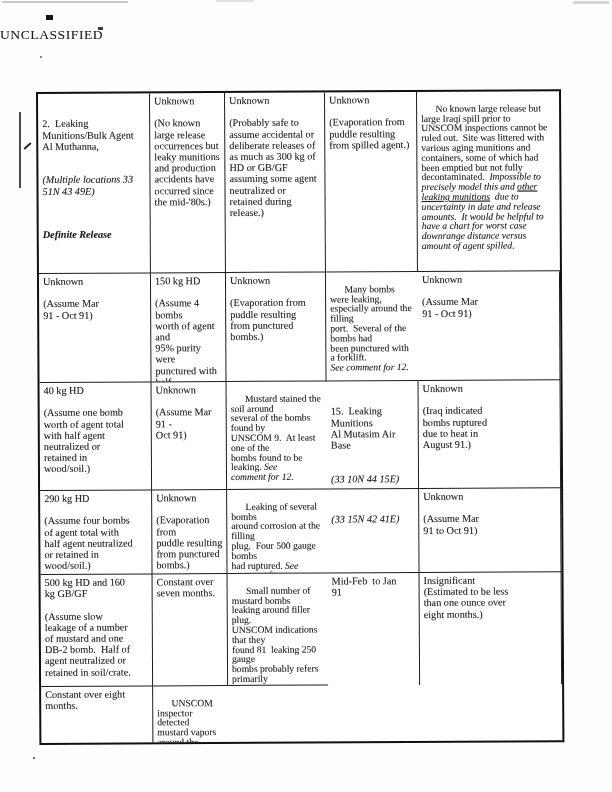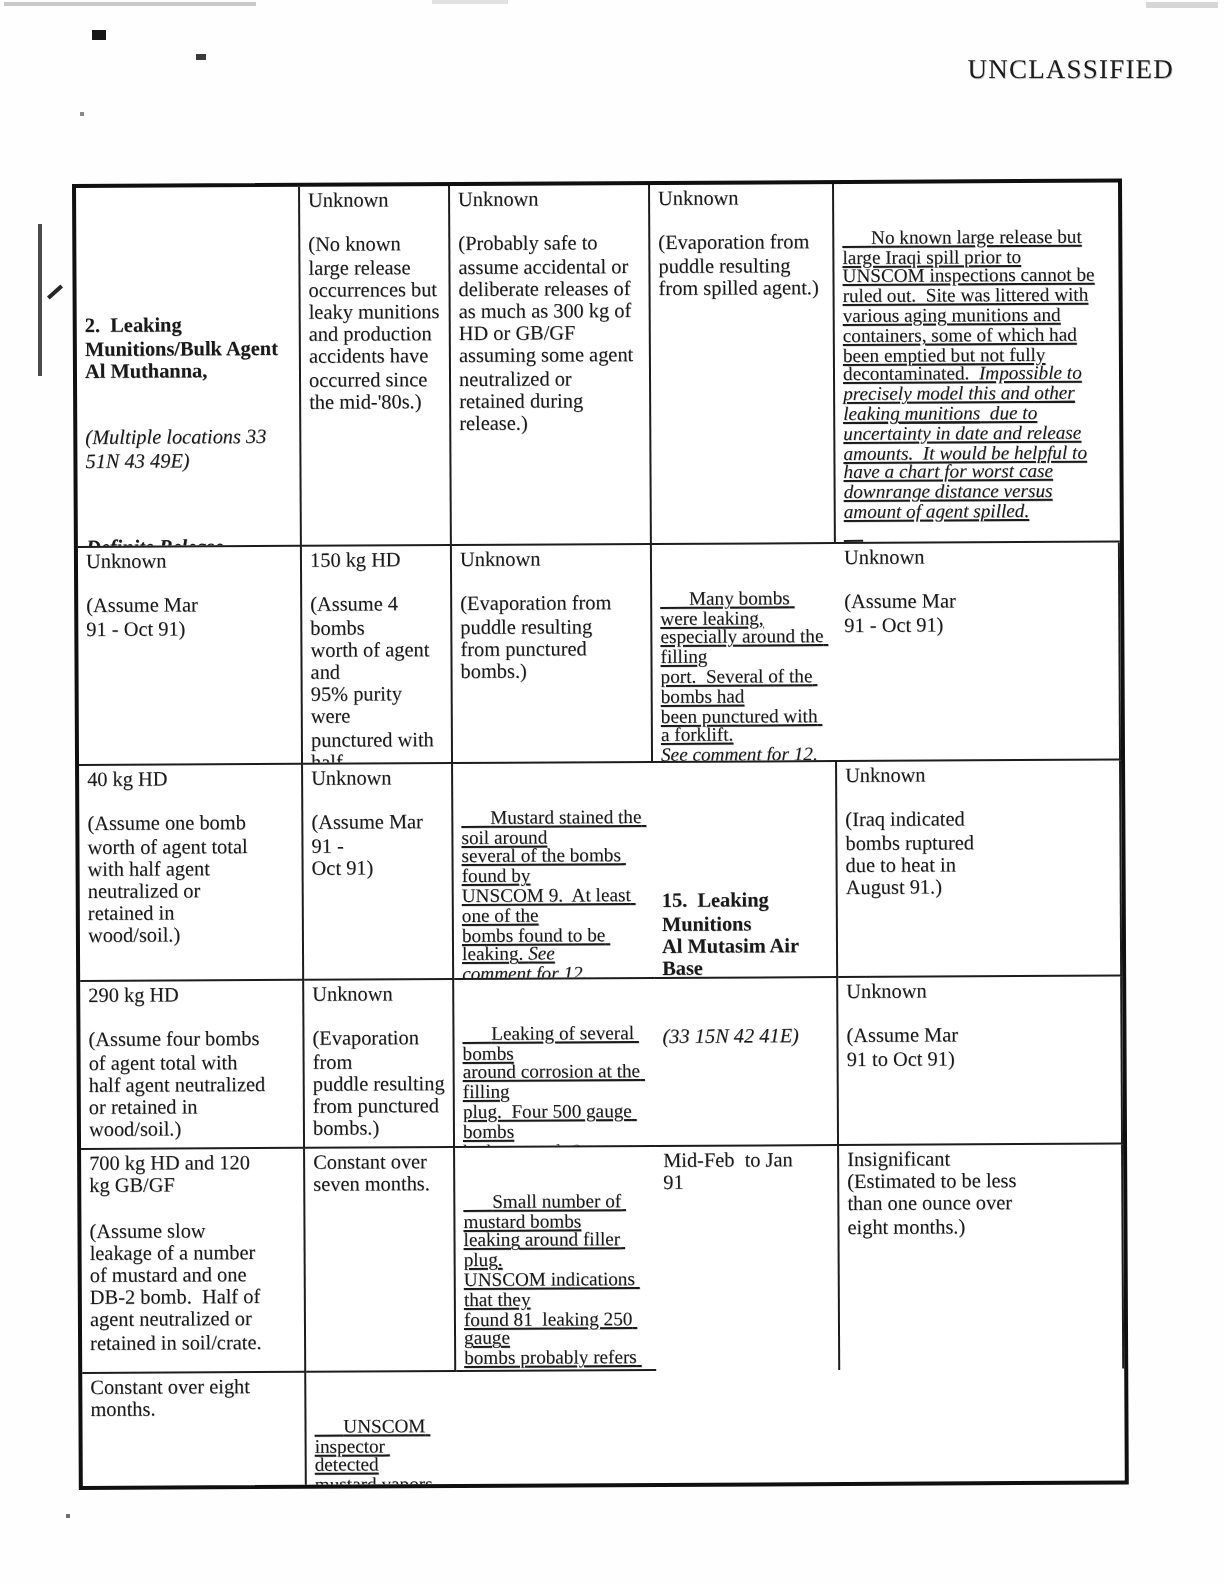--- a/index.html
+++ b/index.html
@@ -13,7 +13,7 @@
   }
   .classification{
     position:absolute;top:27px;left:0;width:587px;
-    text-align:right;
+    text-align:left;
     font-size:13.5px;letter-spacing:.6px;
     color:#1c1c1c;
     text-shadow:.3px .3px 0 rgba(0,0,0,.25);

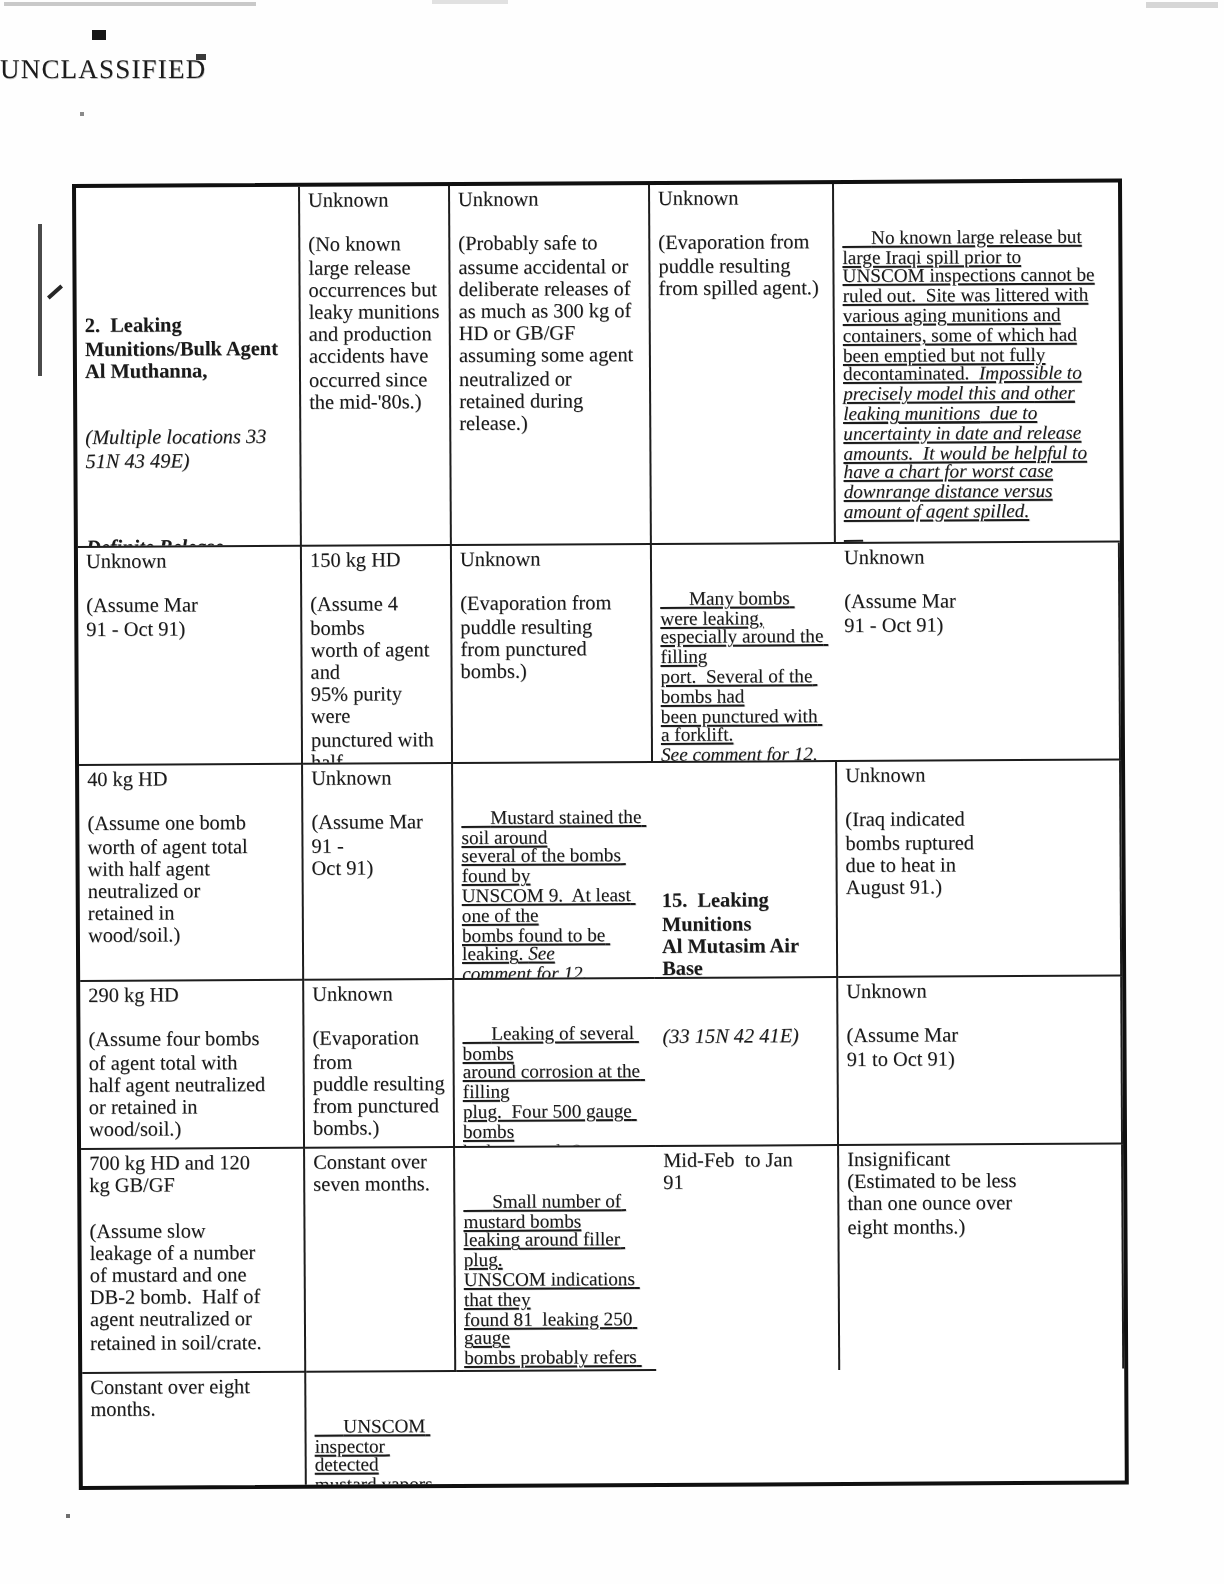--- a/index.html
+++ b/index.html
@@ -48,7 +48,7 @@
   .site-title{display:block;font-weight:bold;margin-top:40px;}
   .site-loc{display:block;font-style:italic;}
   .site-rel{display:block;font-weight:bold;font-style:italic;margin-top:10px;}
-  .c5{font-size:9.6px;line-height:9.8px;padding-top:13px;text-decoration:underline;}
+  .c5{font-size:9.6px;line-height:9.8px;padding-top:2px;}
   .it{font-style:italic;}
   .un{font-style:italic;text-decoration:underline;}
   

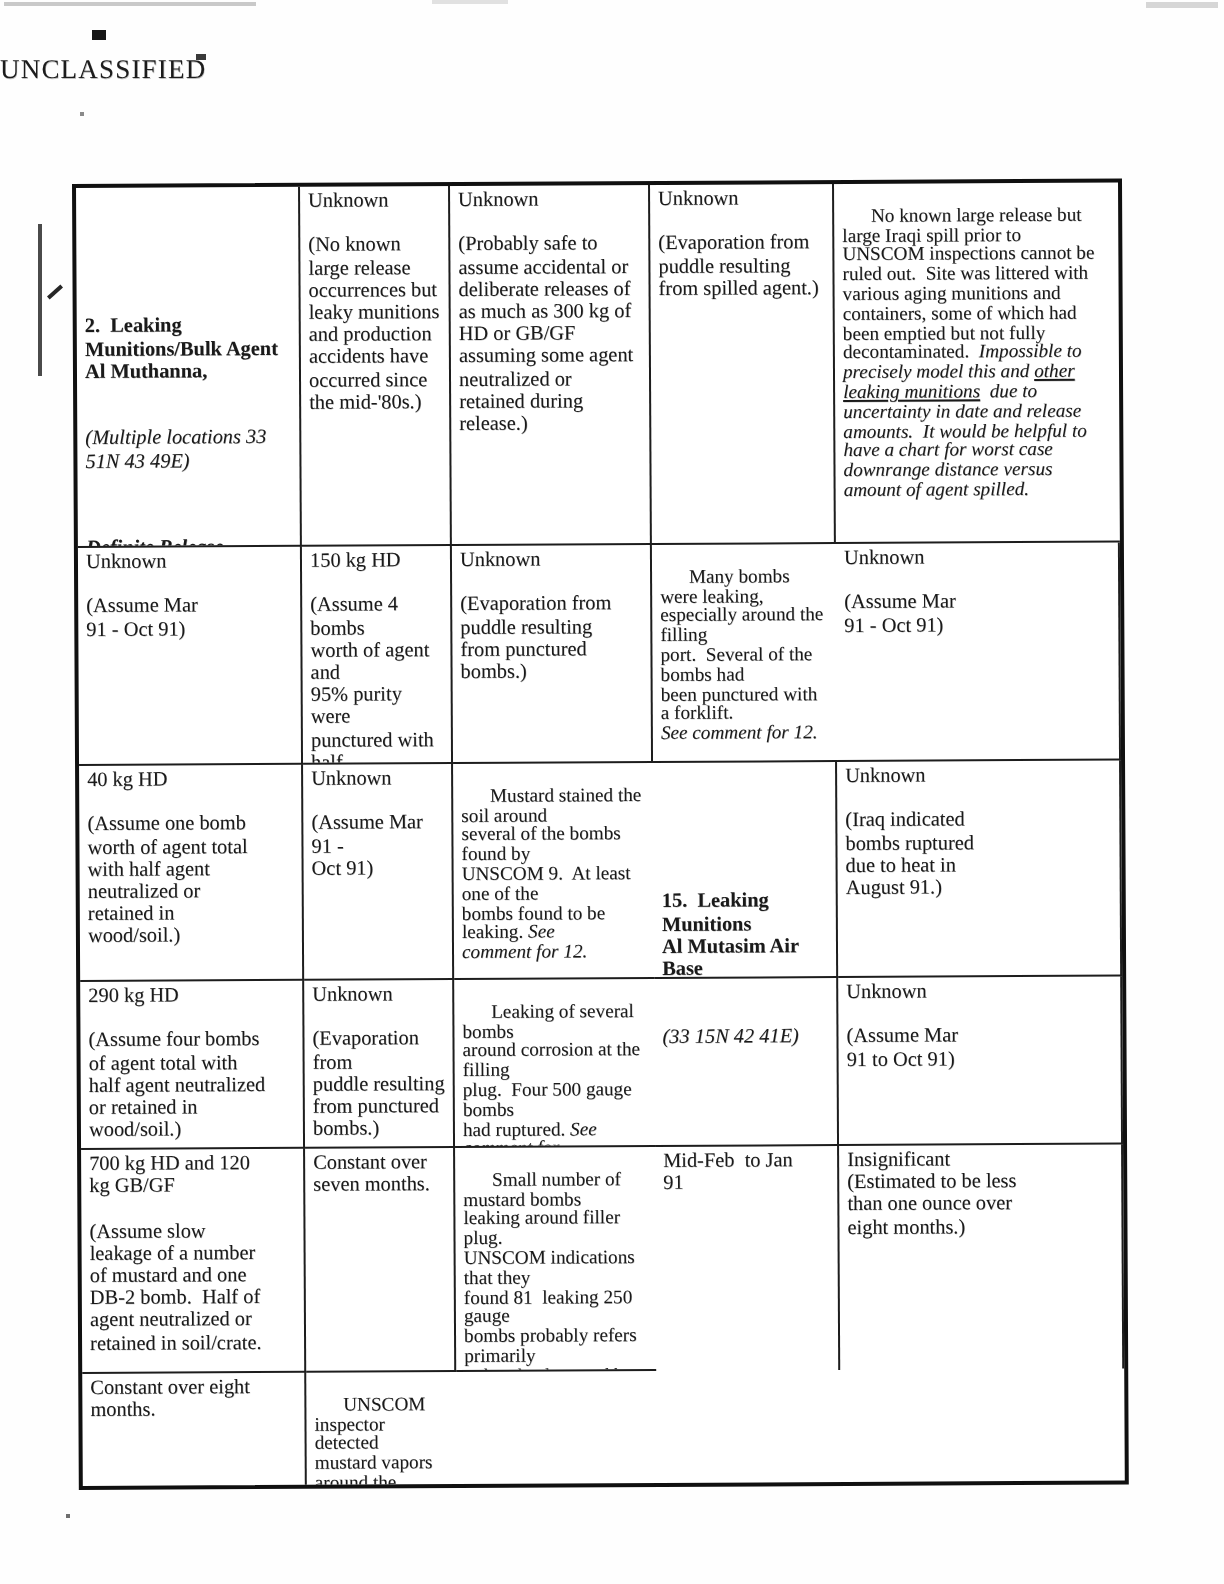--- a/index.html
+++ b/index.html
@@ -45,7 +45,7 @@
   .cell.lastcol{border-right:none;}
   .cell.lastrow{border-bottom:none;}
   .cell span{white-space:pre-wrap;}
-  .site-title{display:block;font-weight:bold;margin-top:40px;}
+  .site-title{display:block;font-weight:normal;}
   .site-loc{display:block;font-style:italic;}
   .site-rel{display:block;font-weight:bold;font-style:italic;margin-top:10px;}
   .c5{font-size:9.6px;line-height:9.8px;padding-top:2px;}

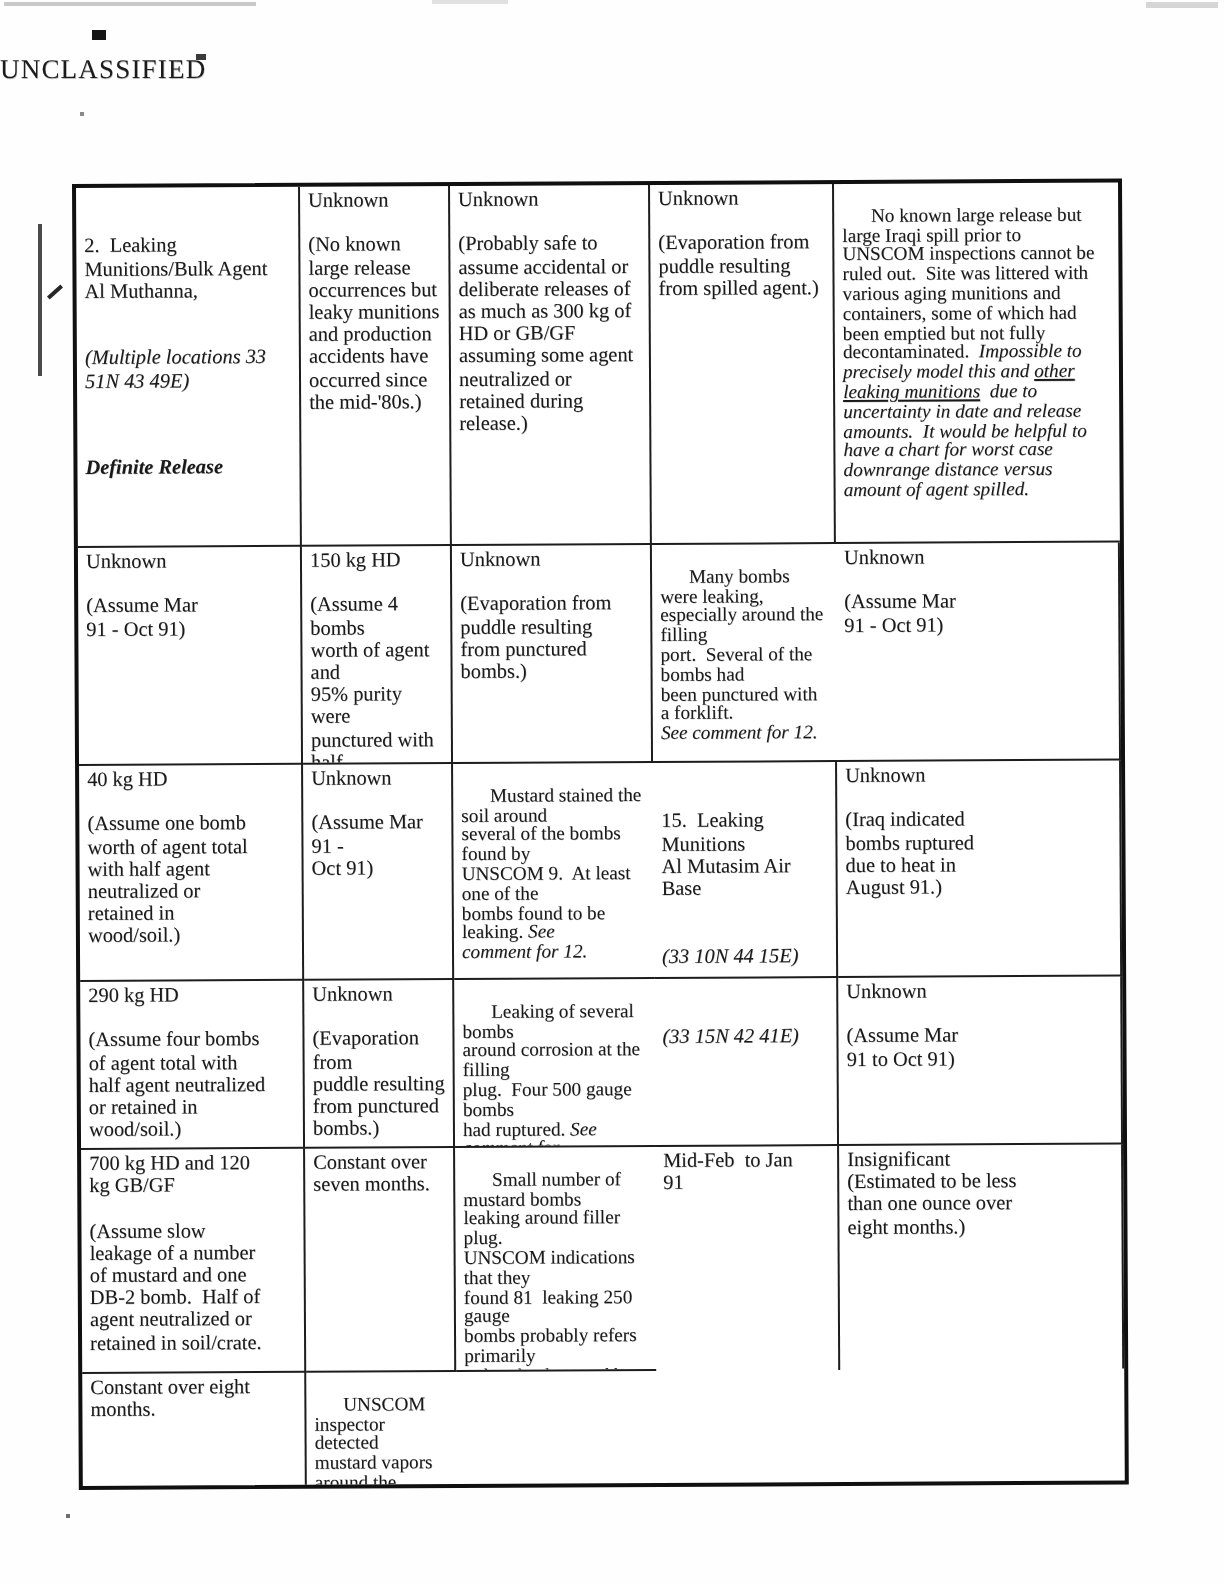--- a/index.html
+++ b/index.html
@@ -217,7 +217,7 @@
 
 (Assume Mar
 91 to Oct 91)</div>
-    <div class="cell c3">700 kg HD and 120
+    <div class="cell c3">500 kg HD and 160
 kg GB/GF
 
 (Assume slow

